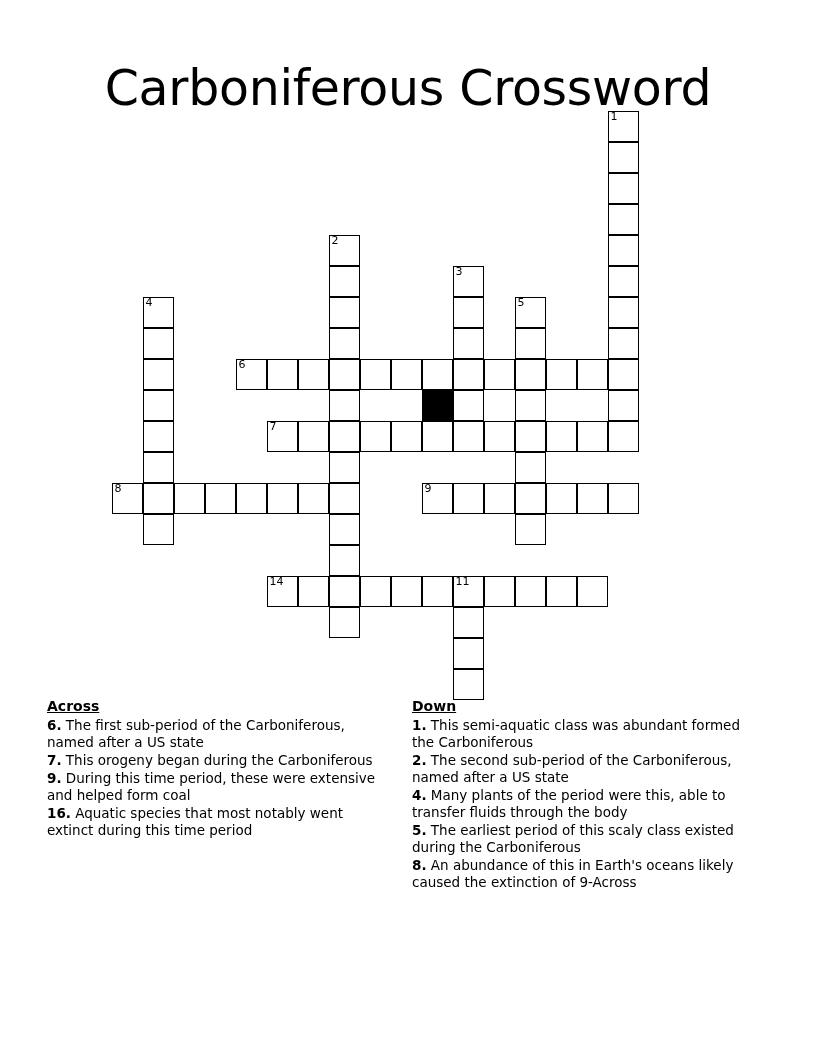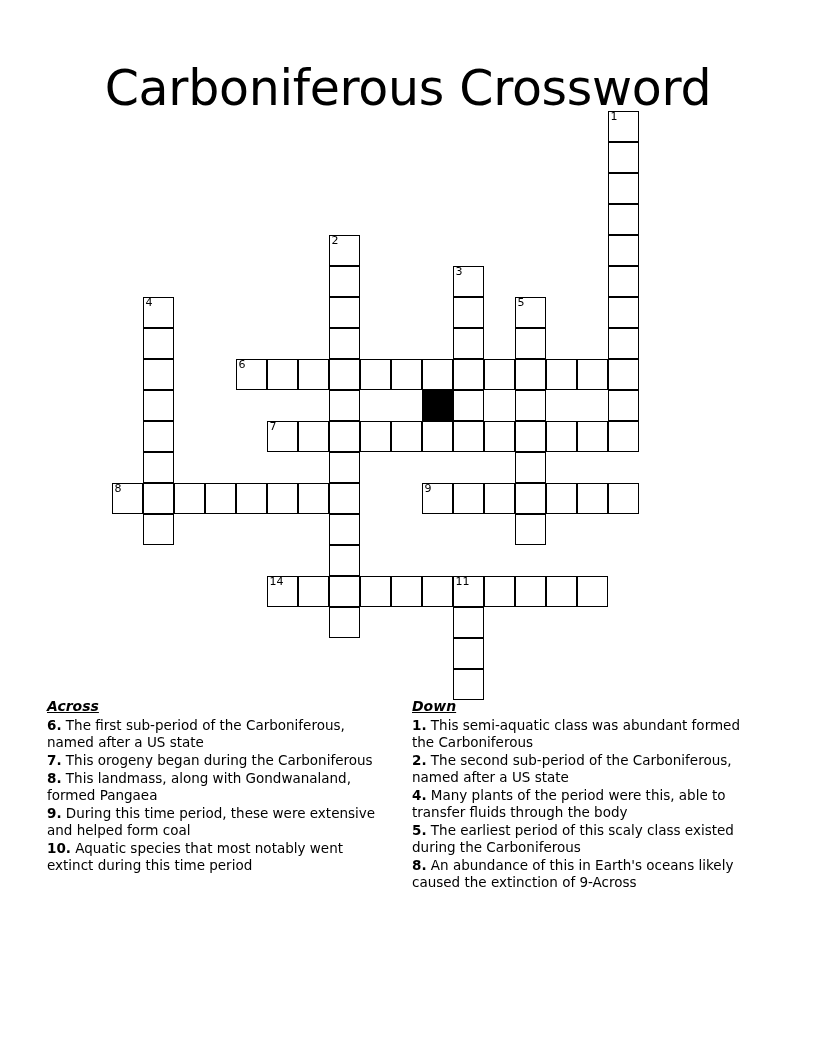--- a/index.html
+++ b/index.html
@@ -89,7 +89,6 @@
     text-decoration: underline;
     margin: 0 0 2px 0;
     display: block;
-    font-style: italic;
   }
   .clue {
     display: block;

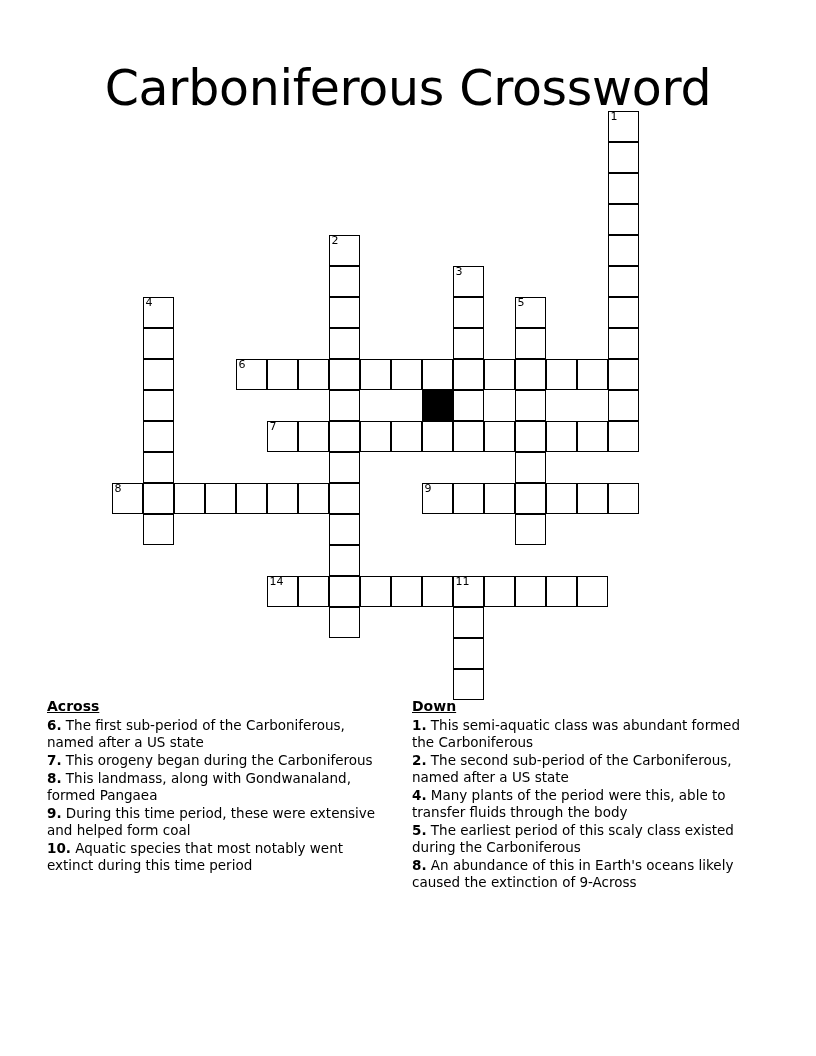--- a/index.html
+++ b/index.html
@@ -229,7 +229,6 @@
       <div id="across-list">
           <div class="clue"><span class="clue-num">6.</span><span class="clue-text"> The first sub-period of the Carboniferous, named after a US state</span></div>
           <div class="clue"><span class="clue-num">7.</span><span class="clue-text"> This orogeny began during the Carboniferous</span></div>
-          <div class="clue"><span class="clue-num">8.</span><span class="clue-text"> This landmass, along with Gondwanaland, formed Pangaea</span></div>
           <div class="clue"><span class="clue-num">9.</span><span class="clue-text"> During this time period, these were extensive and helped form coal</span></div>
           <div class="clue"><span class="clue-num">10.</span><span class="clue-text"> Aquatic species that most notably went extinct during this time period</span></div>
         </div>

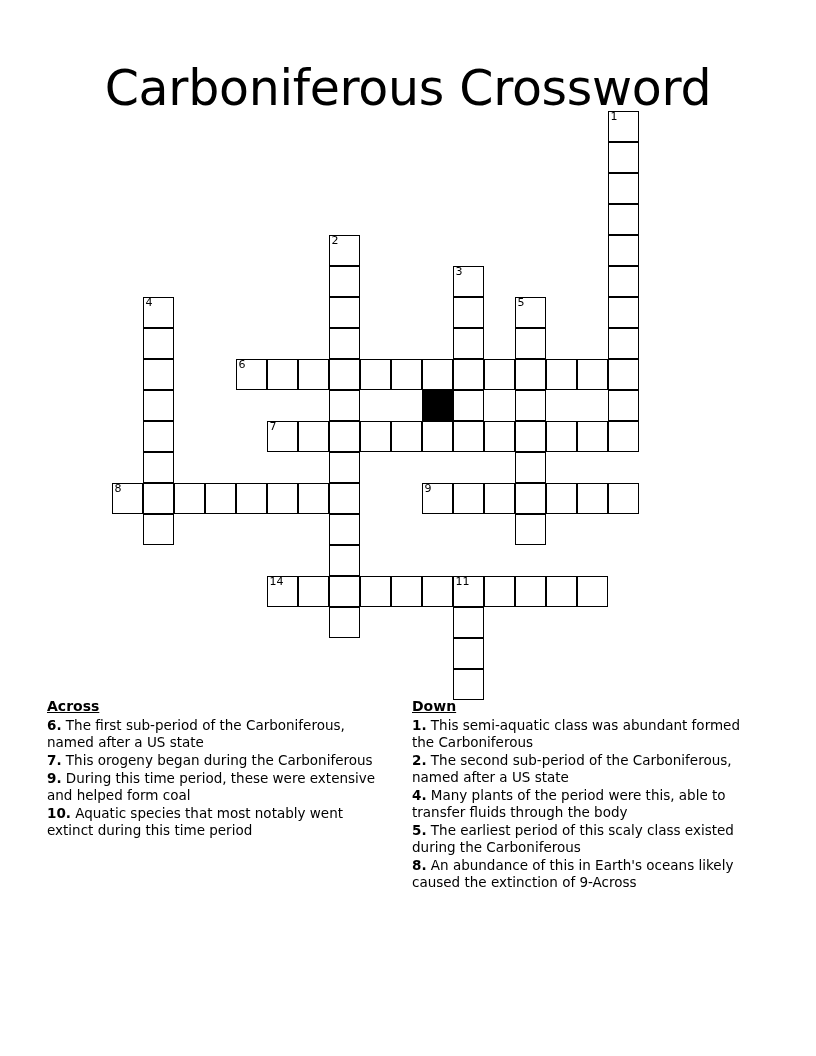--- a/index.html
+++ b/index.html
@@ -230,7 +230,7 @@
           <div class="clue"><span class="clue-num">6.</span><span class="clue-text"> The first sub-period of the Carboniferous, named after a US state</span></div>
           <div class="clue"><span class="clue-num">7.</span><span class="clue-text"> This orogeny began during the Carboniferous</span></div>
           <div class="clue"><span class="clue-num">9.</span><span class="clue-text"> During this time period, these were extensive and helped form coal</span></div>
-          <div class="clue"><span class="clue-num">10.</span><span class="clue-text"> Aquatic species that most notably went extinct during this time period</span></div>
+          <div class="clue"><span class="clue-num">16.</span><span class="clue-text"> Aquatic species that most notably went extinct during this time period</span></div>
         </div>
     </div>
 

